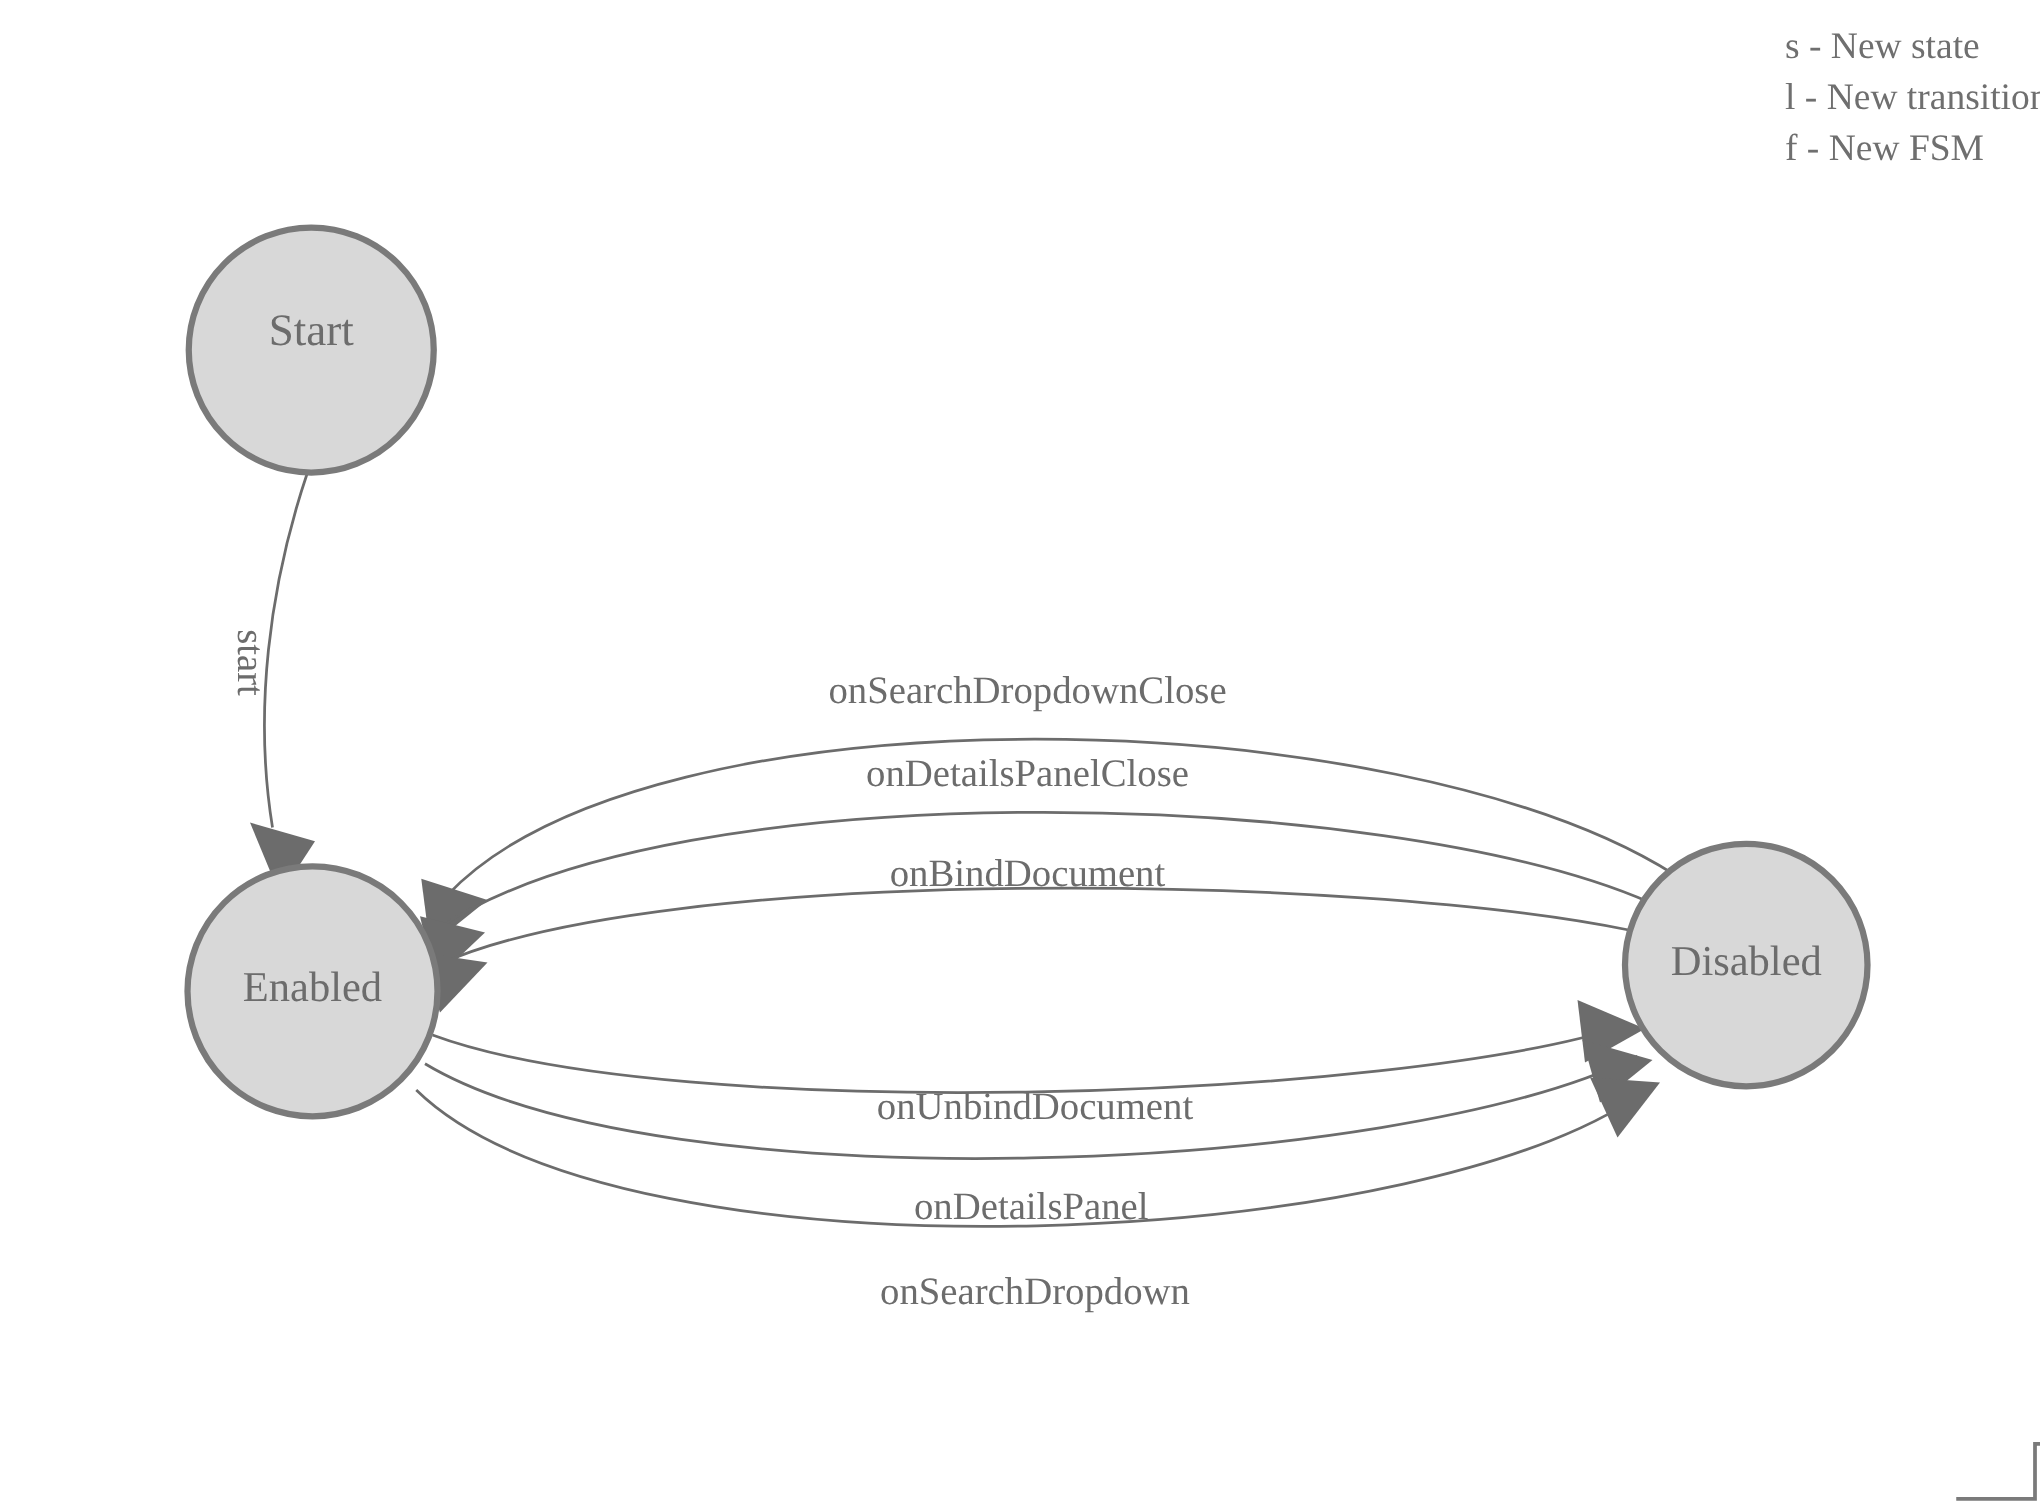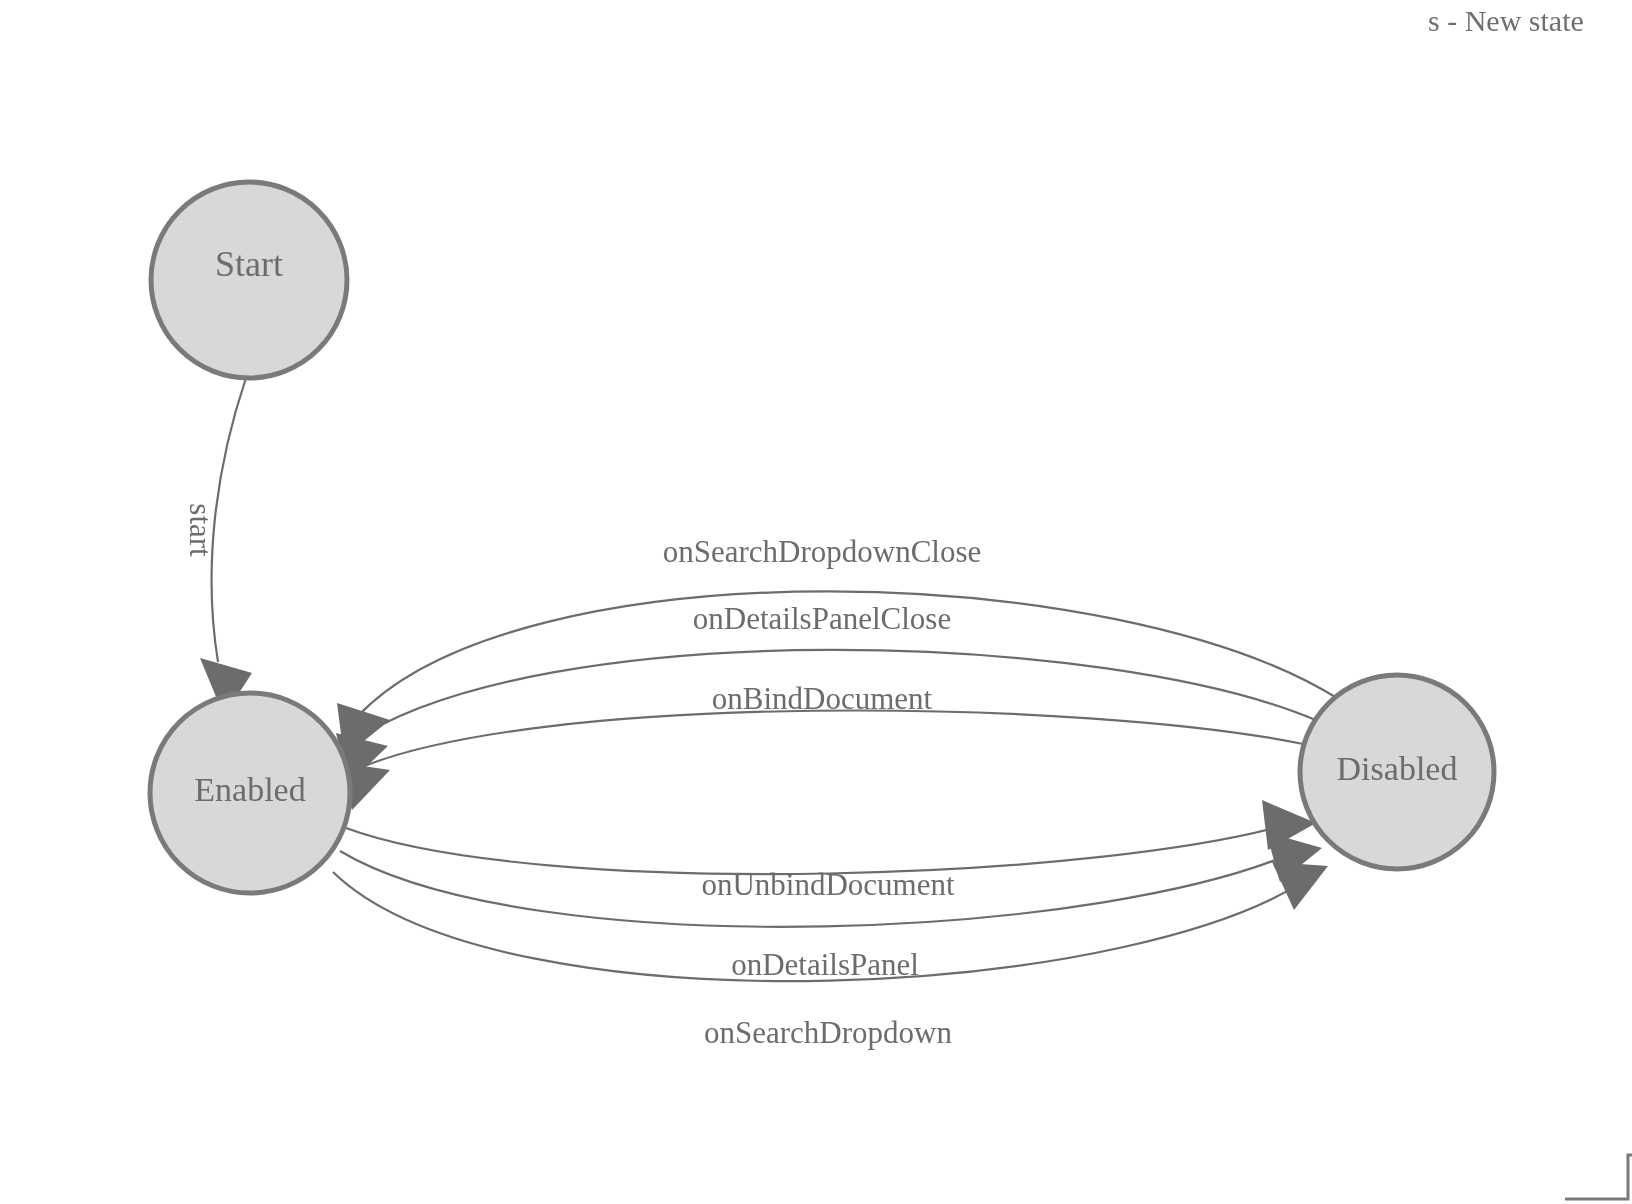--- a/index.html
+++ b/index.html
@@ -23,7 +23,7 @@
   }
   .help-overlay {
     position: absolute;
-    top: 0px;
+    top: 16px;
     left: 1428px;
     width: 204px;
     overflow: hidden;

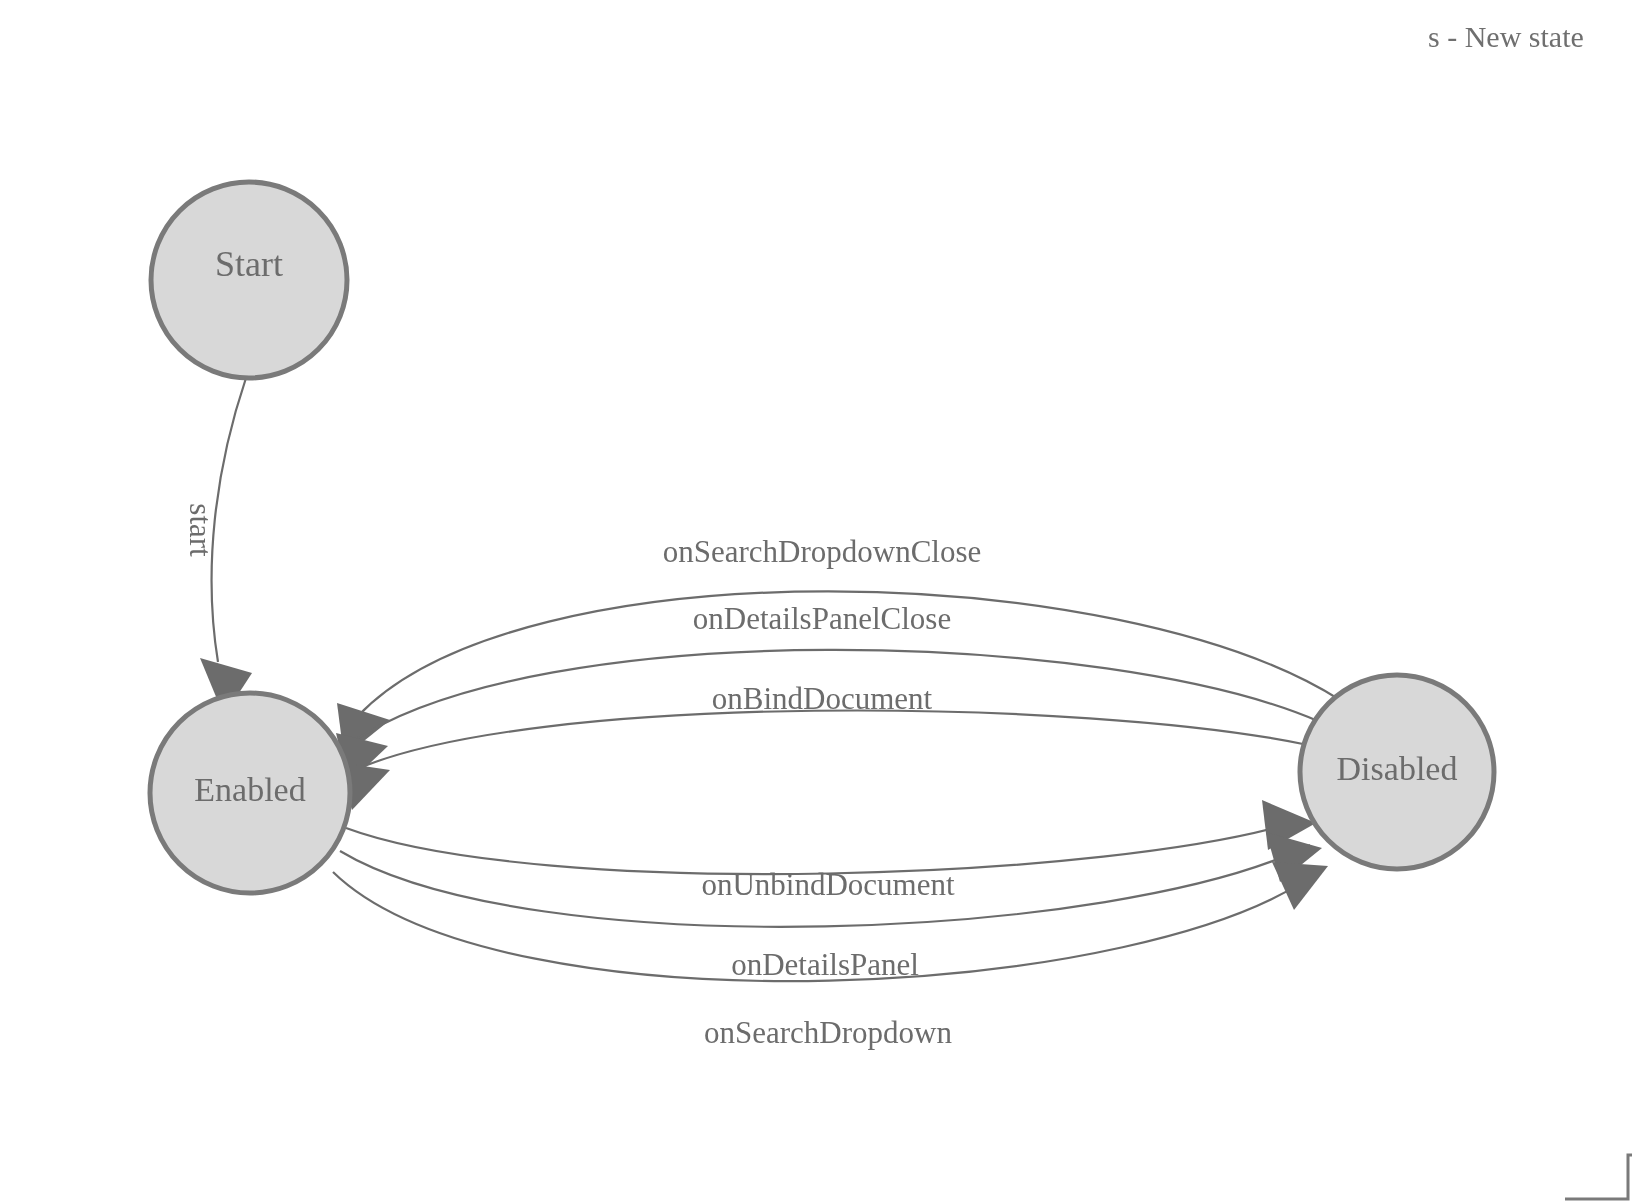--- a/index.html
+++ b/index.html
@@ -138,6 +138,7 @@
 
 <div class="help-overlay">
   <div class="help-line">s - New state</div>
+  <div class="help-line">l - New transition</div>
 </div>
 
 </body></html>

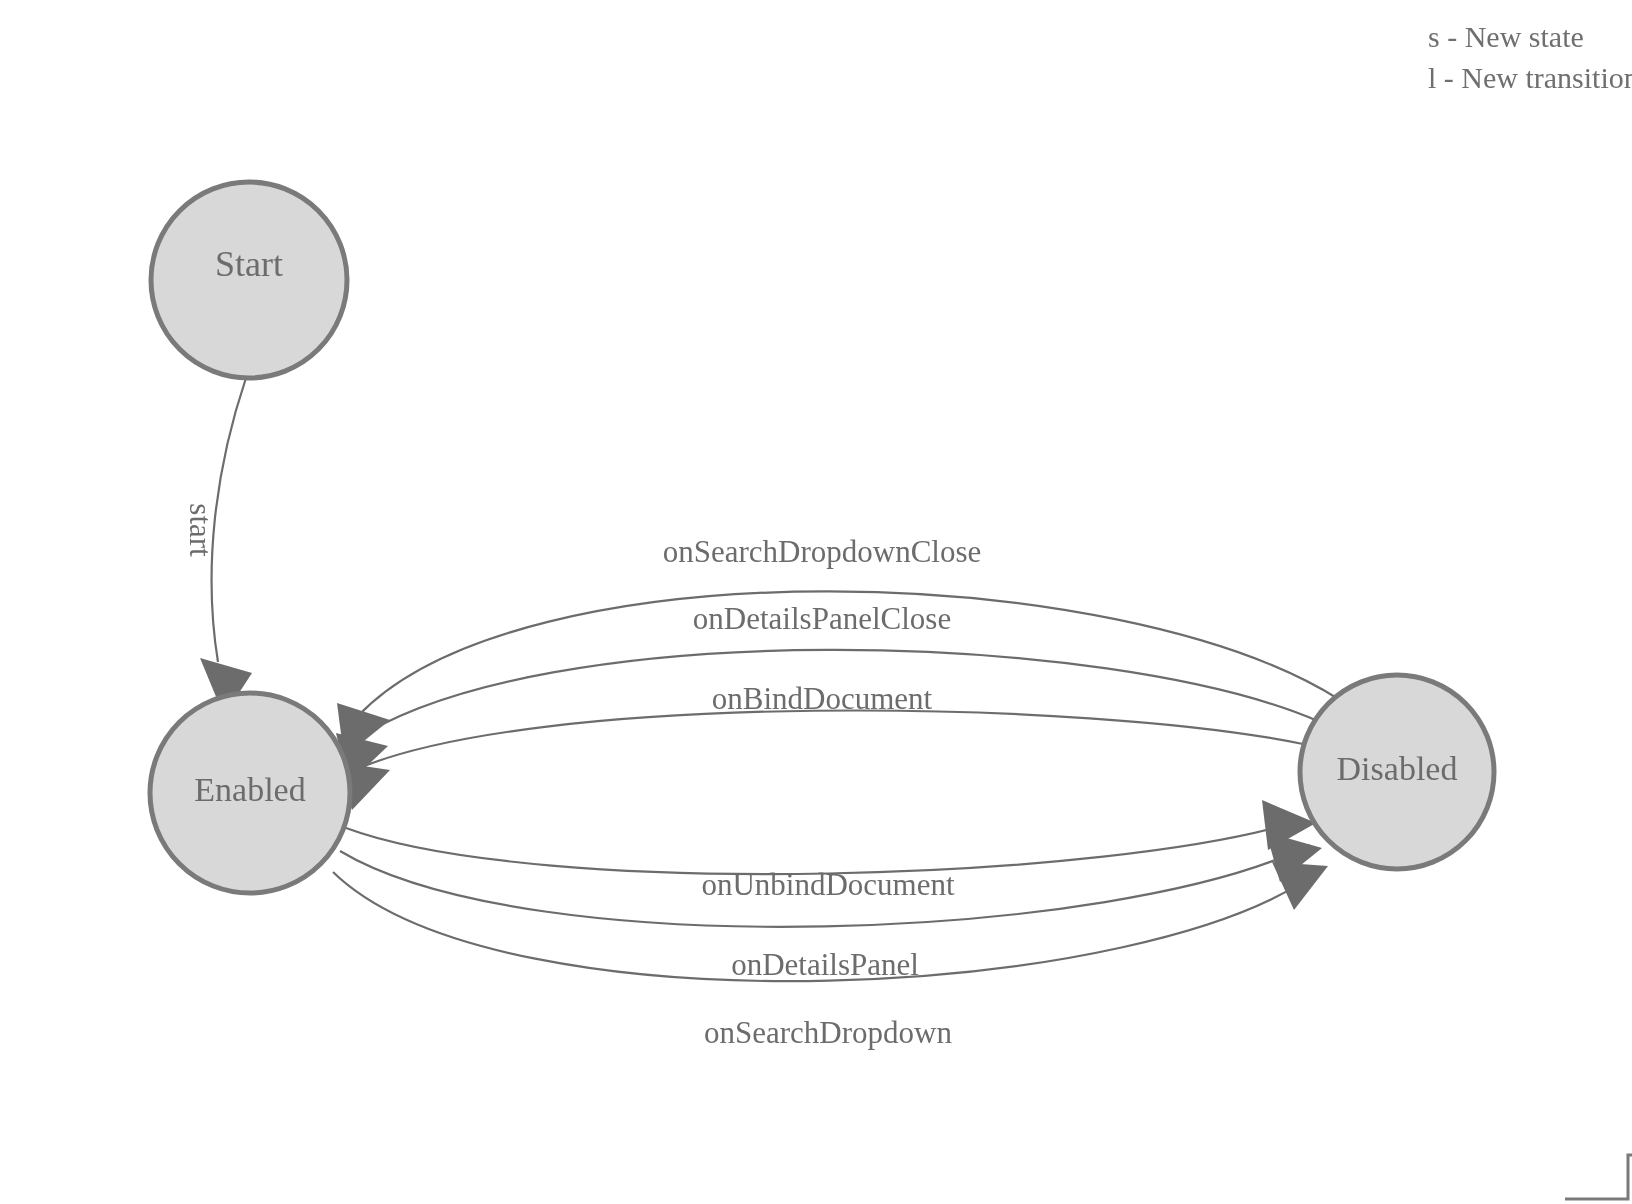--- a/index.html
+++ b/index.html
@@ -139,6 +139,7 @@
 <div class="help-overlay">
   <div class="help-line">s - New state</div>
   <div class="help-line">l - New transition</div>
+  <div class="help-line">f - New FSM</div>
 </div>
 
 </body></html>

